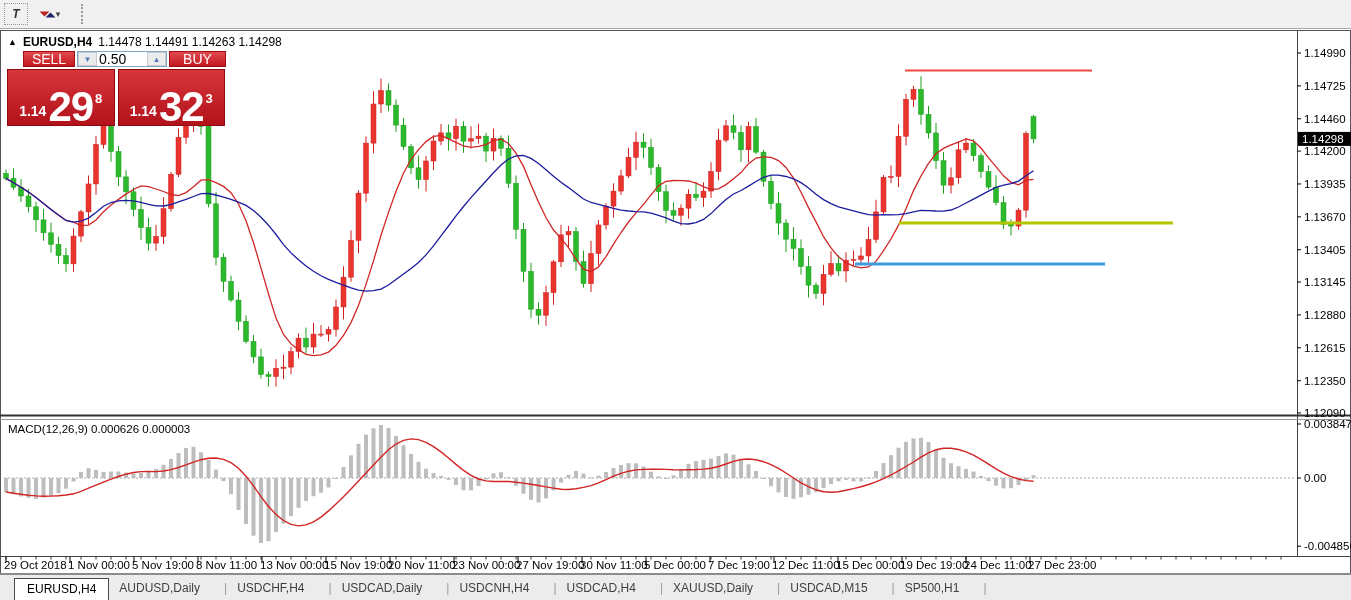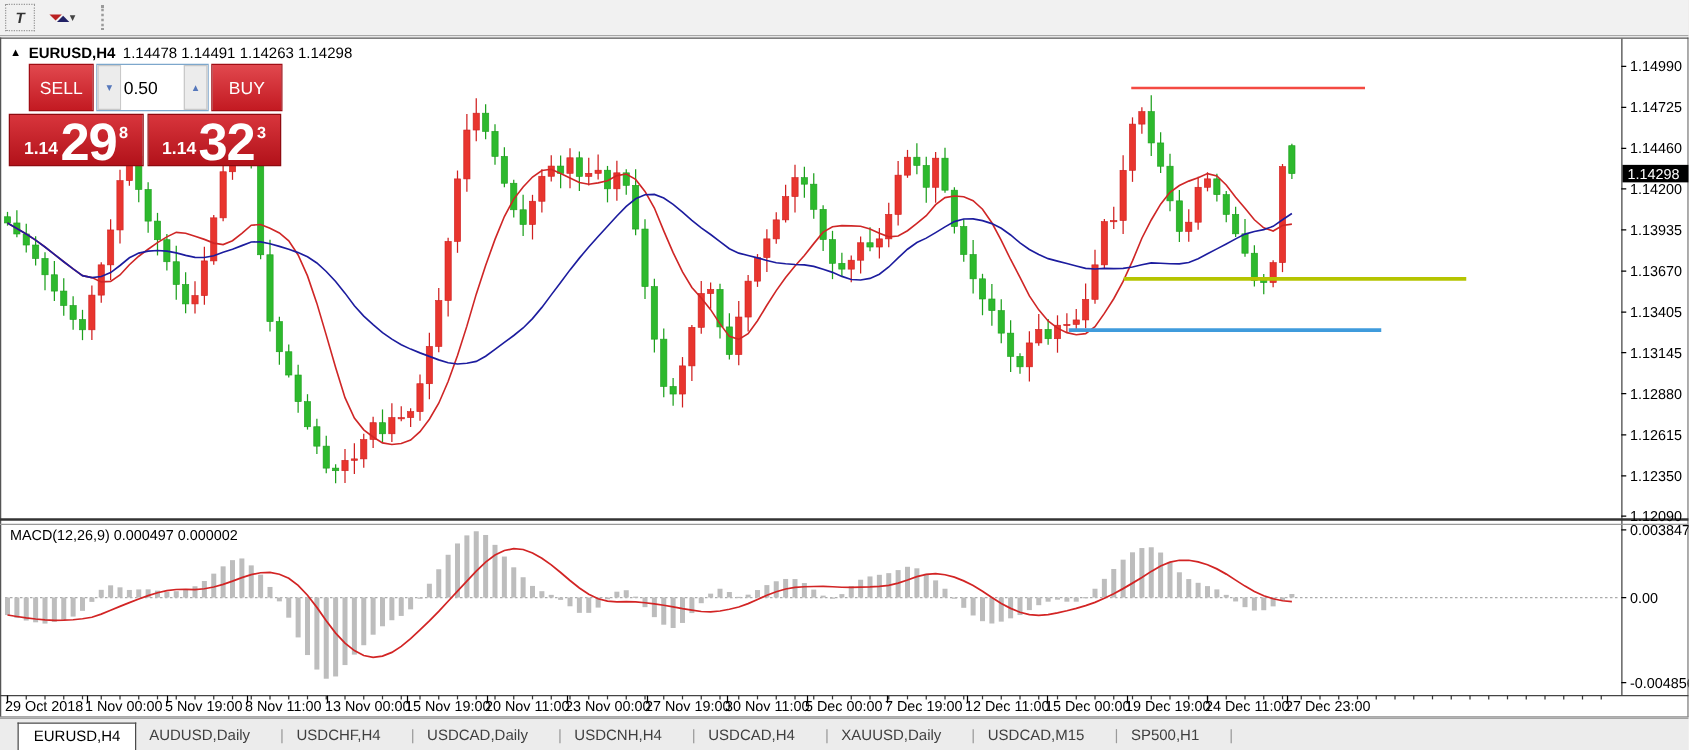--- a/index.html
+++ b/index.html
@@ -35,7 +35,7 @@
 
   
   .trade{position:absolute;left:7px;top:51px;width:218px;z-index:4;font-size:12px;}
-  .trade .row1{display:flex;height:38px;padding-left:16px;}
+  .trade .row1{display:flex;height:16px;padding-left:16px;}
   .btn-sell,.btn-buy{flex:0 0 52px;background:linear-gradient(#e1484e,#c31a22);color:#fff;
     display:flex;align-items:center;justify-content:center;font-size:14px;border:1px solid #a00d14;cursor:pointer;}
   .btn-buy{flex:0 0 57px;}

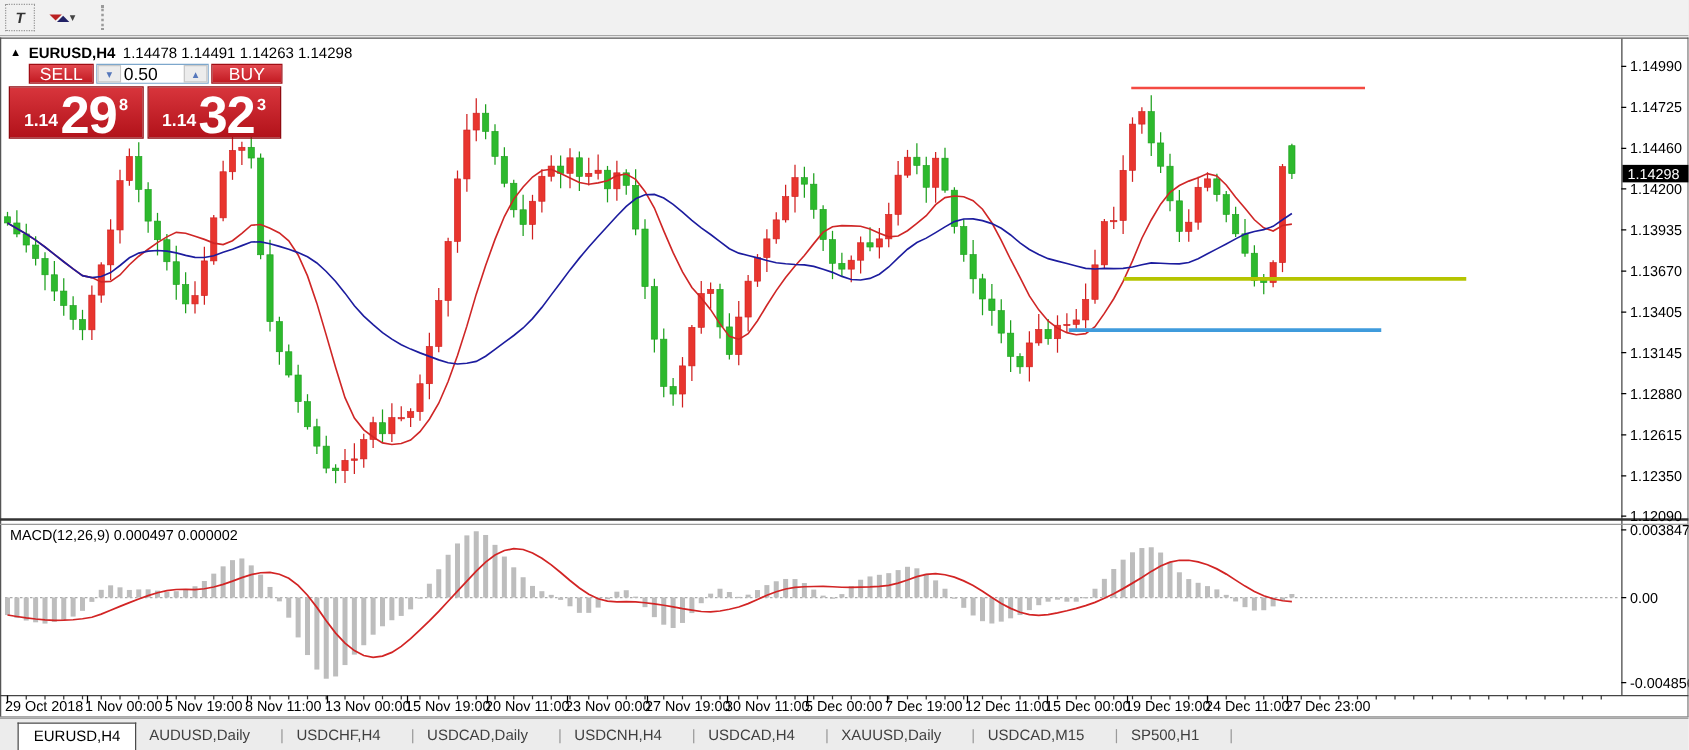--- a/index.html
+++ b/index.html
@@ -43,7 +43,7 @@
   .stp{width:19px;background:#ececec;border:1px solid #c9c9c9;display:flex;align-items:center;
     justify-content:center;color:#5577bb;font-size:9px;cursor:pointer;}
   .lot{flex:1;border:none;outline:none;font-size:14px;text-align:left;padding-right:6px;width:50px;color:#000;}
-  .bigpx{display:flex;margin-top:2px;height:42px;gap:3px;}
+  .bigpx{display:flex;margin-top:2px;height:57px;gap:3px;}
   .pxbox{flex:1;background:linear-gradient(#d8353c,#b2121a);border:1px solid #8f0a10;color:#fff;
     display:flex;align-items:flex-end;justify-content:center;padding-bottom:3px;cursor:pointer;position:relative;}
   .pxbox .small{font-size:14px;font-weight:bold;margin-right:2px;line-height:22px;}

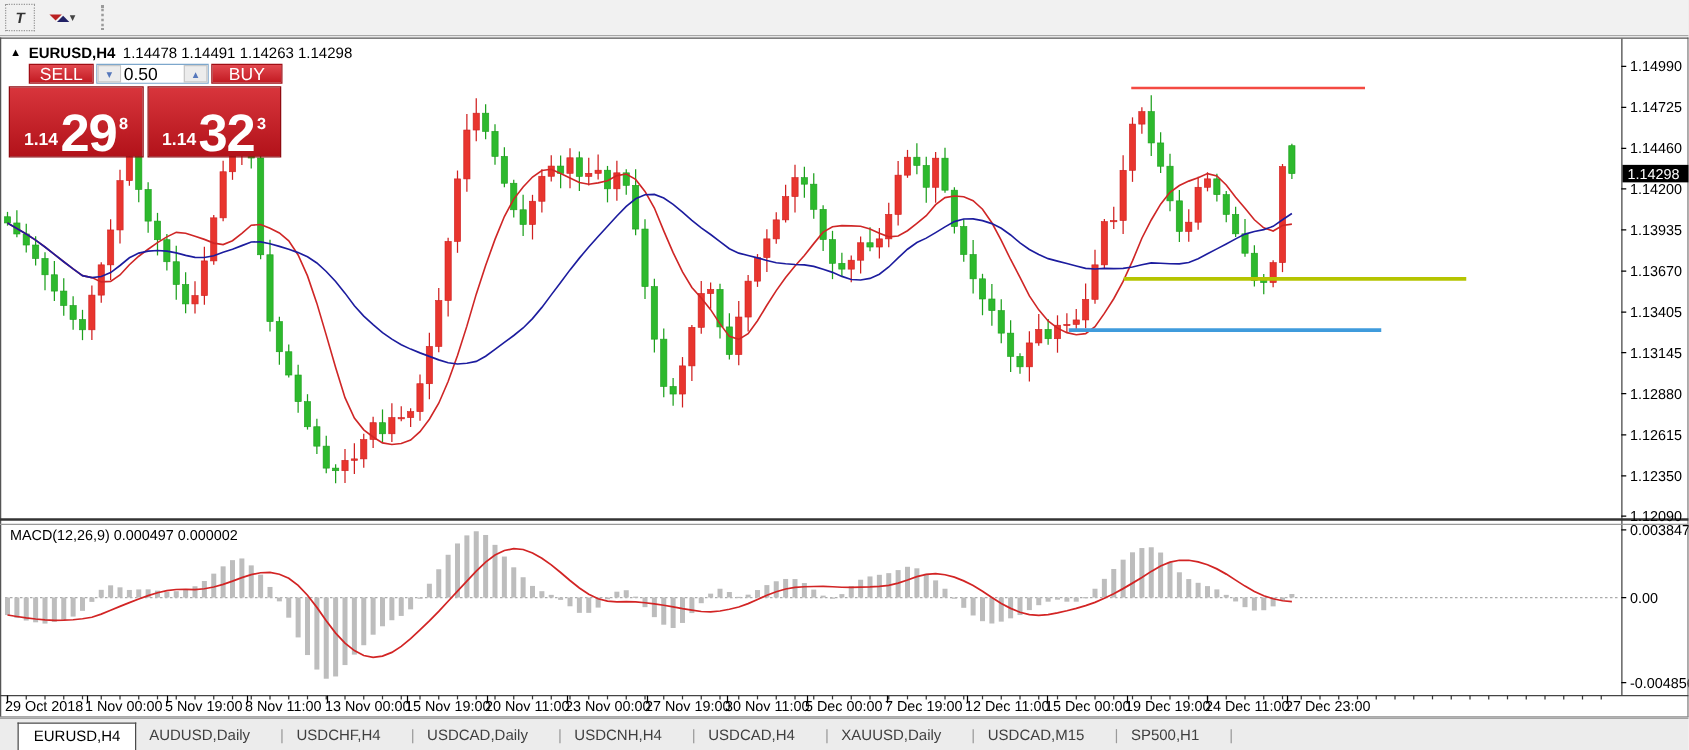--- a/index.html
+++ b/index.html
@@ -697,7 +697,7 @@
     </div>
   </div>
 
-  <div class="macd-label">MACD(12,26,9) 0.000497 0.000002</div>
+  <div class="macd-label">MACD(12,26,9) 0.000626 0.000003</div>
 
   <div class="tabbar">
       <div class="tab-active">EURUSD,H4</div>

